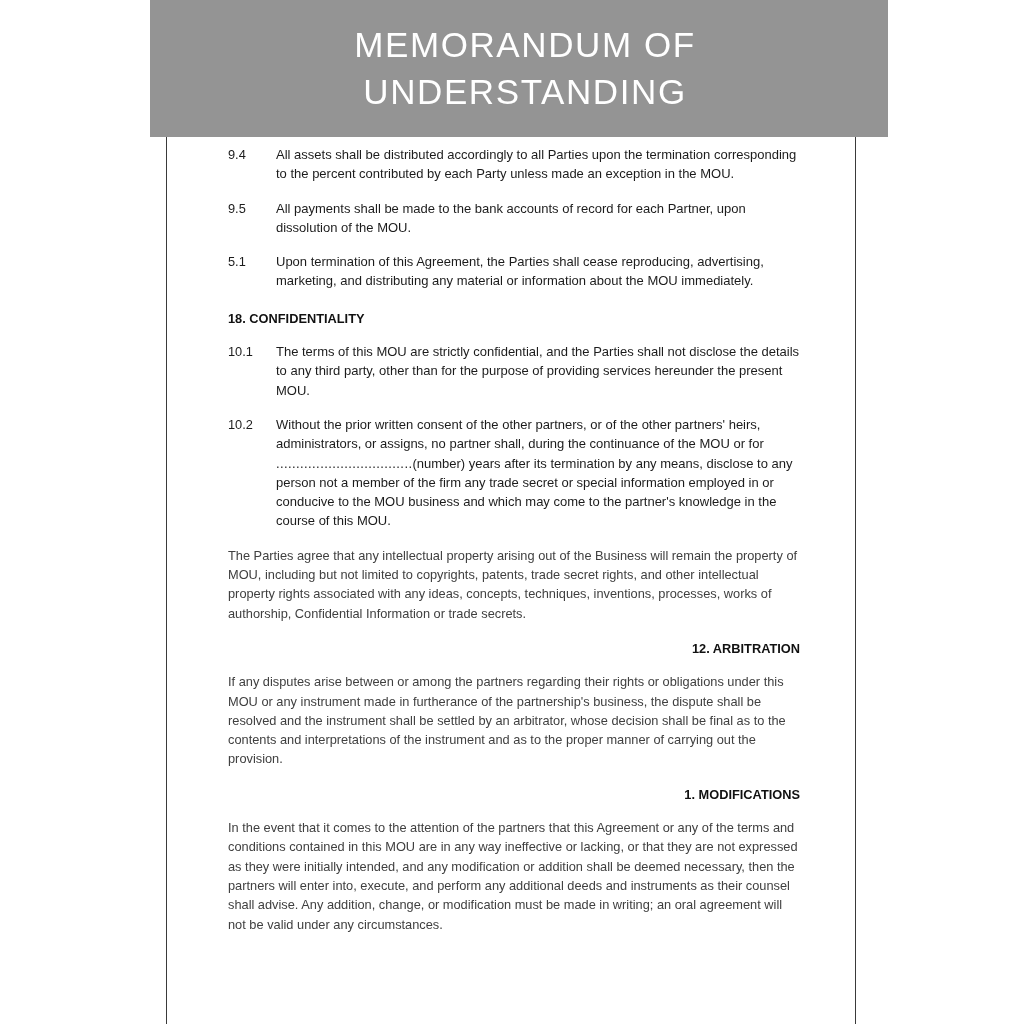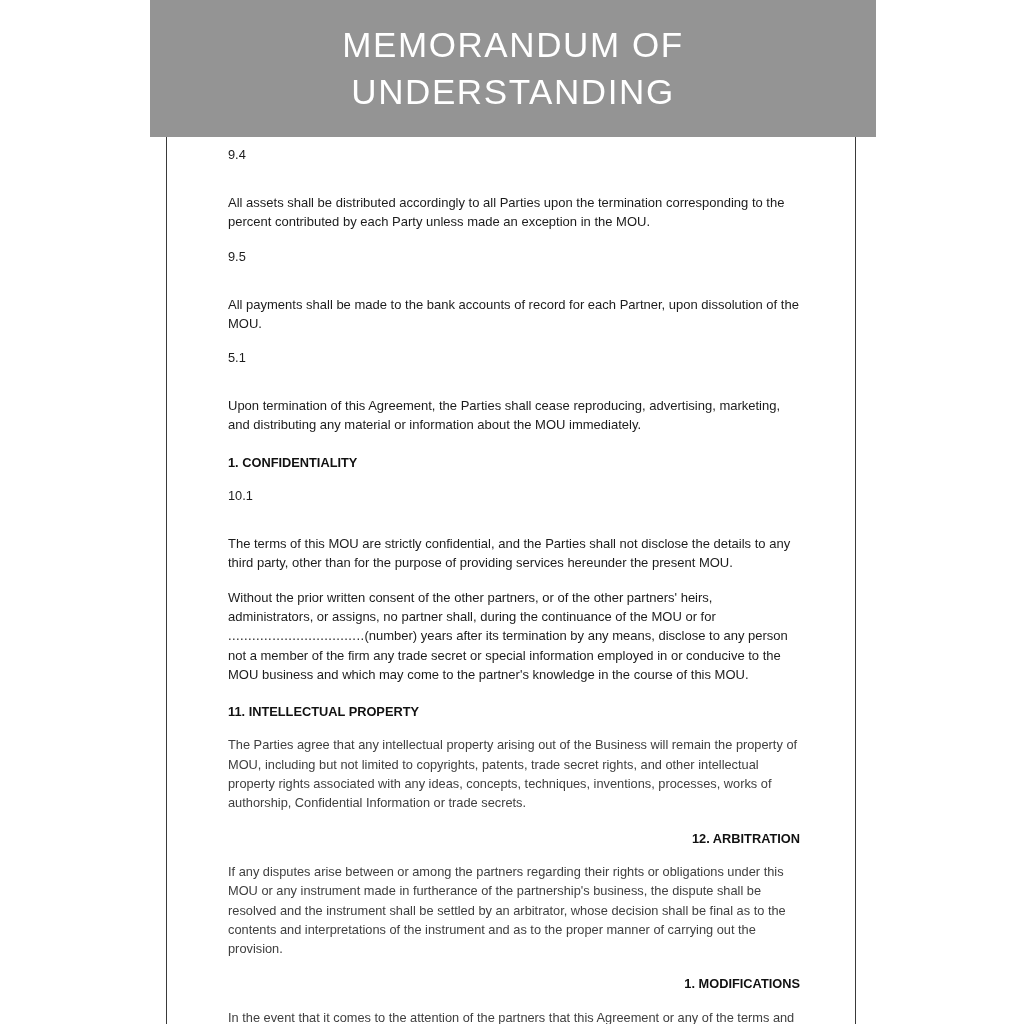--- a/index.html
+++ b/index.html
@@ -40,6 +40,7 @@
     align-items: center;
     justify-content: center;
     z-index: 5;
+    padding-left: 12px;
   }
   #doc-title {
     color: #ffffff;

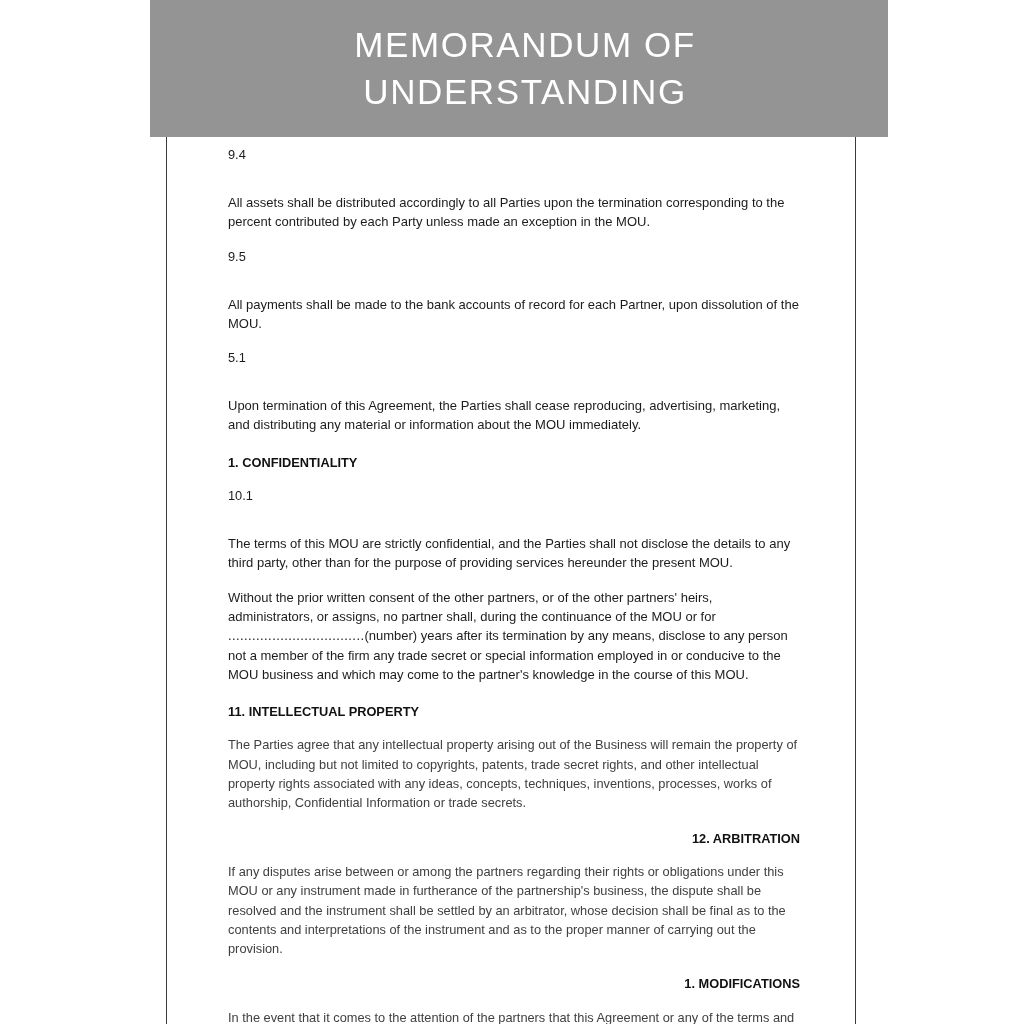--- a/index.html
+++ b/index.html
@@ -68,7 +68,6 @@
   .clause {
     display: flex;
     margin-bottom: 15px;
-    flex-direction: column;
   }
   .clause-num {
     width: 48px;

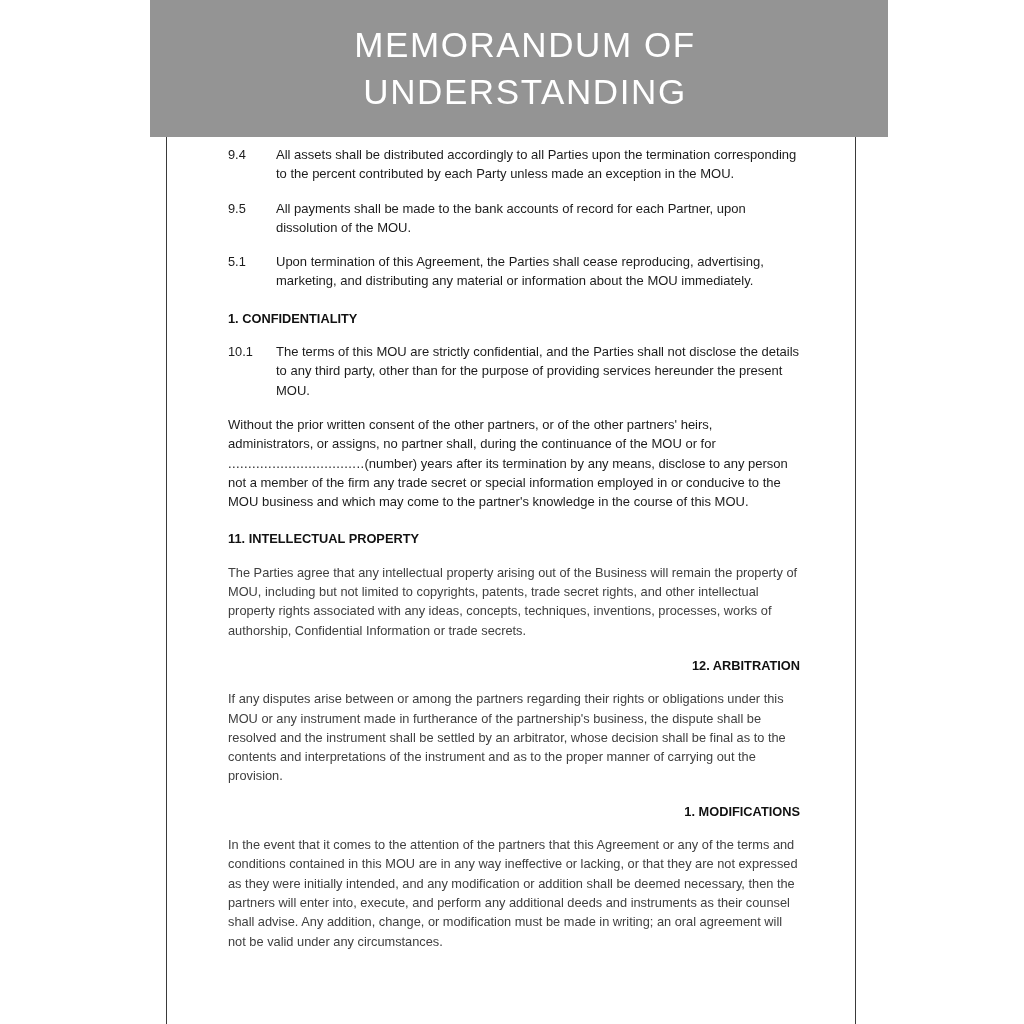--- a/index.html
+++ b/index.html
@@ -132,7 +132,7 @@
     <div class="clause-text">Upon termination of this Agreement, the Parties shall cease reproducing, advertising, marketing, and distributing any material or information about the MOU immediately.</div>
   </div>
 
-  <div class="section-heading">1. CONFIDENTIALITY</div>
+  <div class="section-heading">18. CONFIDENTIALITY</div>
 
   <div class="clause">
     <div class="clause-num">10.1</div>

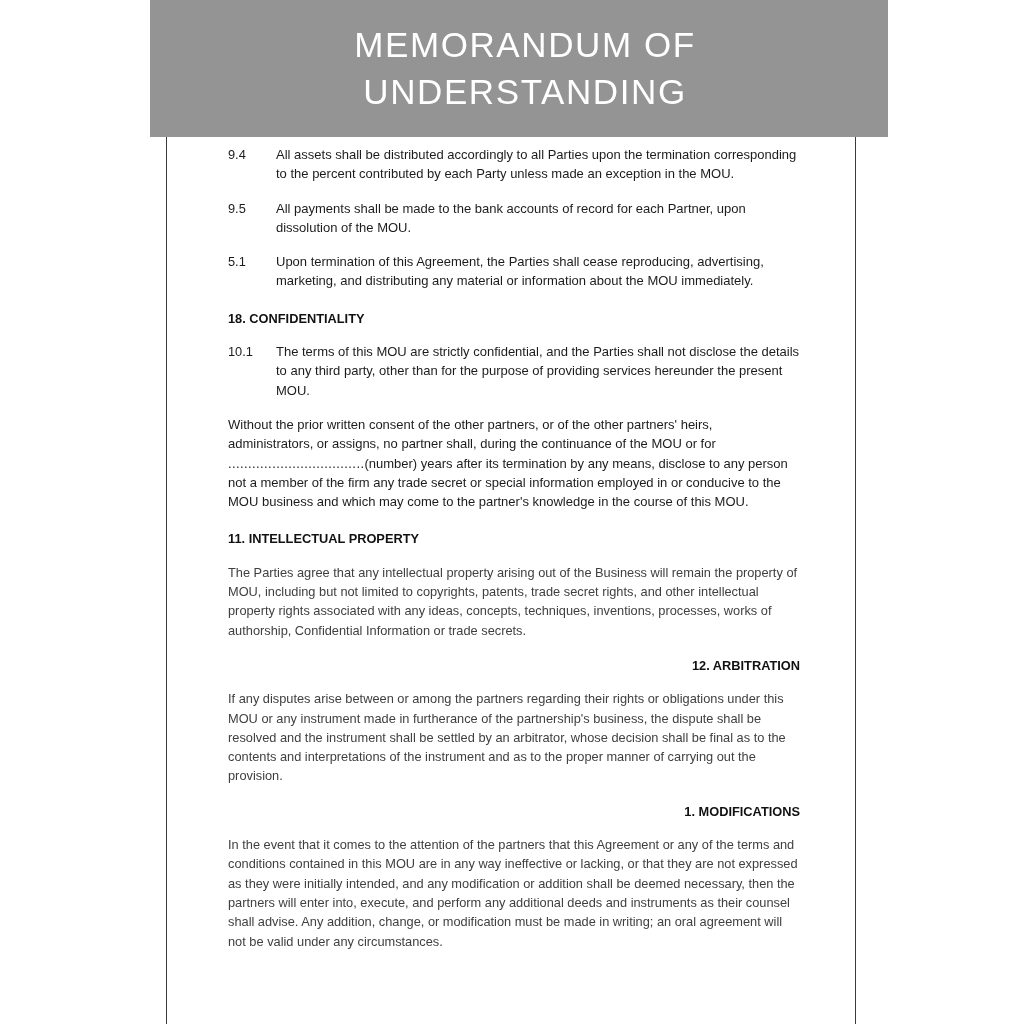--- a/index.html
+++ b/index.html
@@ -140,6 +140,7 @@
   </div>
 
   <div class="clause">
+    <div class="clause-num">10.2</div>
     <div class="clause-text"><span>Without the prior written consent of the other partners, or of the other partners' heirs, administrators, or assigns, no partner shall, during the continuance of the MOU or for </span><span class="dotted-blank">..................................</span><span>(number) years after its termination by any means, disclose to any person not a member of the firm any trade secret or special information employed in or conducive to the MOU business and which may come to the partner's knowledge in the course of this MOU.</span></div>
   </div>
 

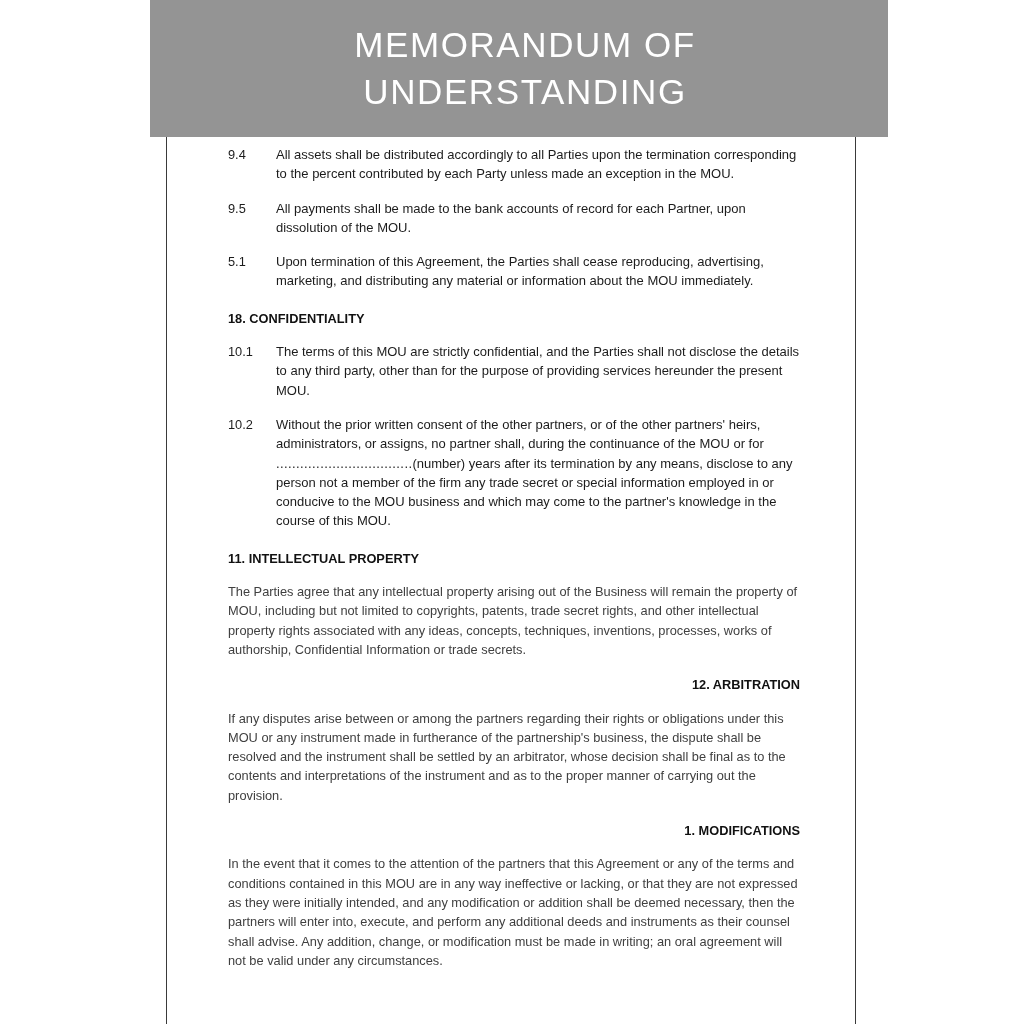--- a/index.html
+++ b/index.html
@@ -144,7 +144,6 @@
     <div class="clause-text"><span>Without the prior written consent of the other partners, or of the other partners' heirs, administrators, or assigns, no partner shall, during the continuance of the MOU or for </span><span class="dotted-blank">..................................</span><span>(number) years after its termination by any means, disclose to any person not a member of the firm any trade secret or special information employed in or conducive to the MOU business and which may come to the partner's knowledge in the course of this MOU.</span></div>
   </div>
 
-  <div class="section-heading">11. INTELLECTUAL PROPERTY</div>
   <p class="body-para">The Parties agree that any intellectual property arising out of the Business will remain the property of MOU, including but not limited to copyrights, patents, trade secret rights, and other intellectual property rights associated with any ideas, concepts, techniques, inventions, processes, works of authorship, Confidential Information or trade secrets.</p>
 
   <div class="section-heading tight-top">12. ARBITRATION</div>

